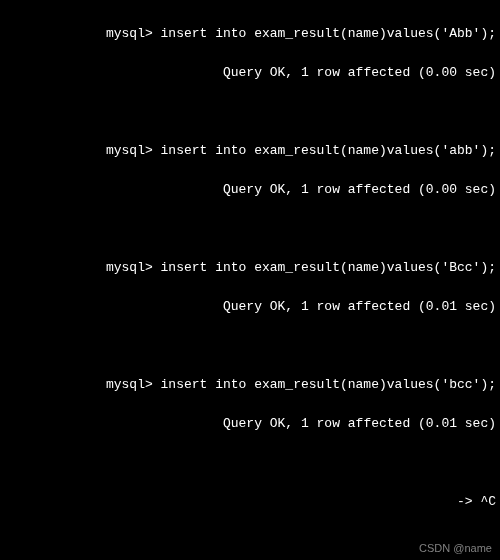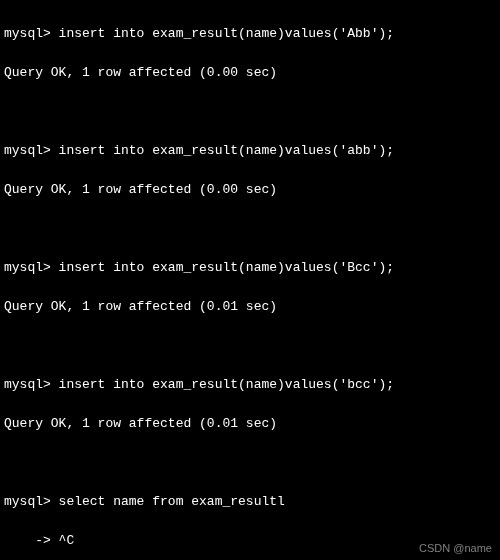--- a/index.html
+++ b/index.html
@@ -24,6 +24,7 @@
     }
     .line {
       display: block;
+      text-align: right;
     }
     .watermark {
       position: absolute;

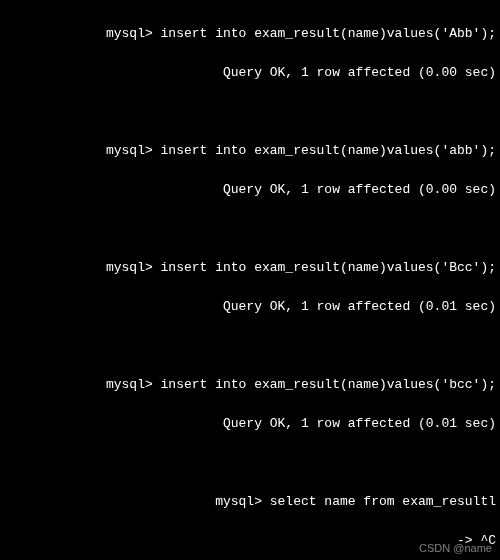--- a/index.html
+++ b/index.html
@@ -51,7 +51,6 @@
 <span class="line"><span>mysql&gt; </span><span>insert into exam_result(name)values('</span><span>bcc</span><span>');</span></span>
 <span class="line">Query OK, 1 row affected (0.01 sec)</span>
 <span class="line"> </span>
-<span class="line"><span>mysql&gt; </span><span>select name from exam_resultl</span></span>
 <span class="line"><span>    -&gt; </span><span>^C</span></span>
 
 

